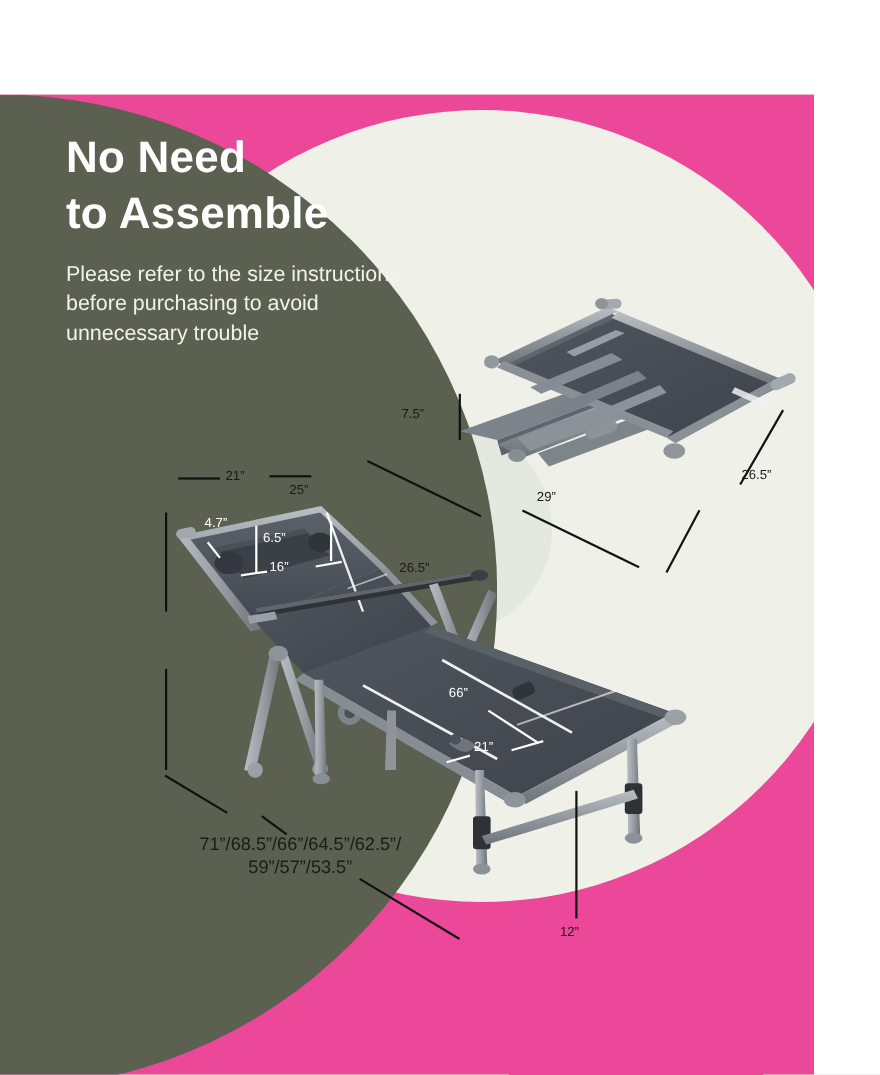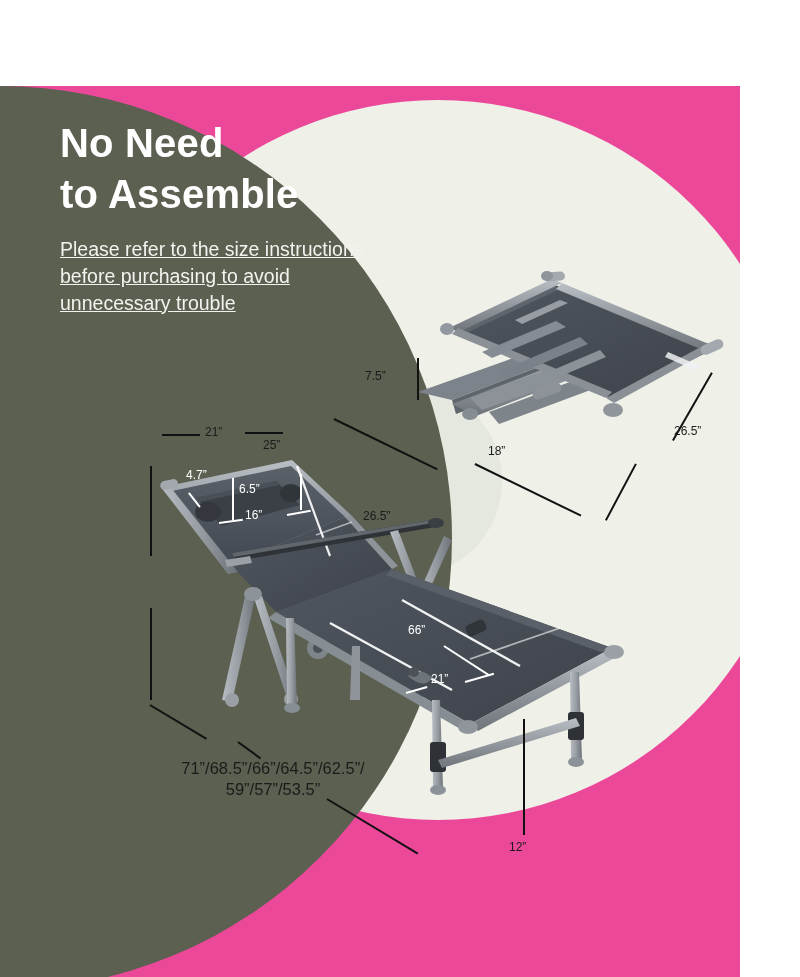--- a/index.html
+++ b/index.html
@@ -64,7 +64,6 @@
     font-size: 19.5px;
     line-height: 1.38;
     white-space: pre-line;
-    text-decoration: underline;
   }
 
   

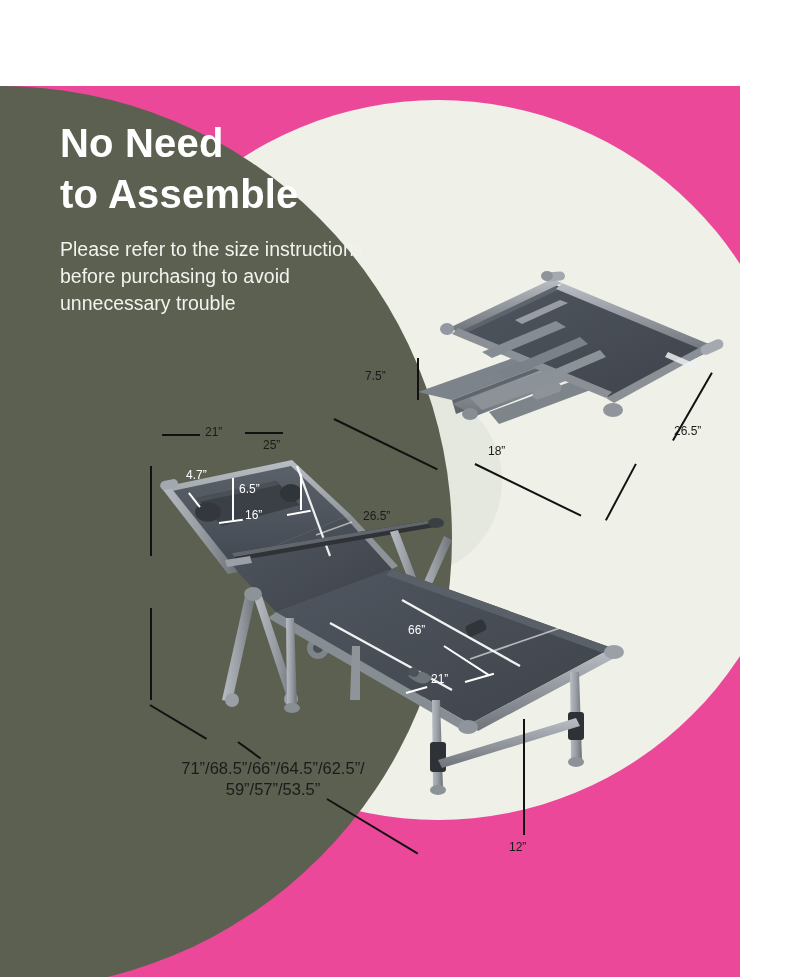--- a/index.html
+++ b/index.html
@@ -239,7 +239,7 @@
 
   <div class="line" style="left:334px; top:418px; width:115px; height:1.8px; transform: rotate(26deg);"></div>
   <div class="line" style="left:475px; top:463px; width:118px; height:1.8px; transform: rotate(26deg);"></div>
-  <div class="dim" style="left:488px; top:444px;">18”</div>
+  <div class="dim" style="left:488px; top:444px;">29”</div>
 
   <div class="line" style="left:712px; top:372px; width:78px; height:1.8px; transform: rotate(120deg);"></div>
   <div class="line" style="left:636px; top:463px; width:64px; height:1.8px; transform: rotate(118deg);"></div>

